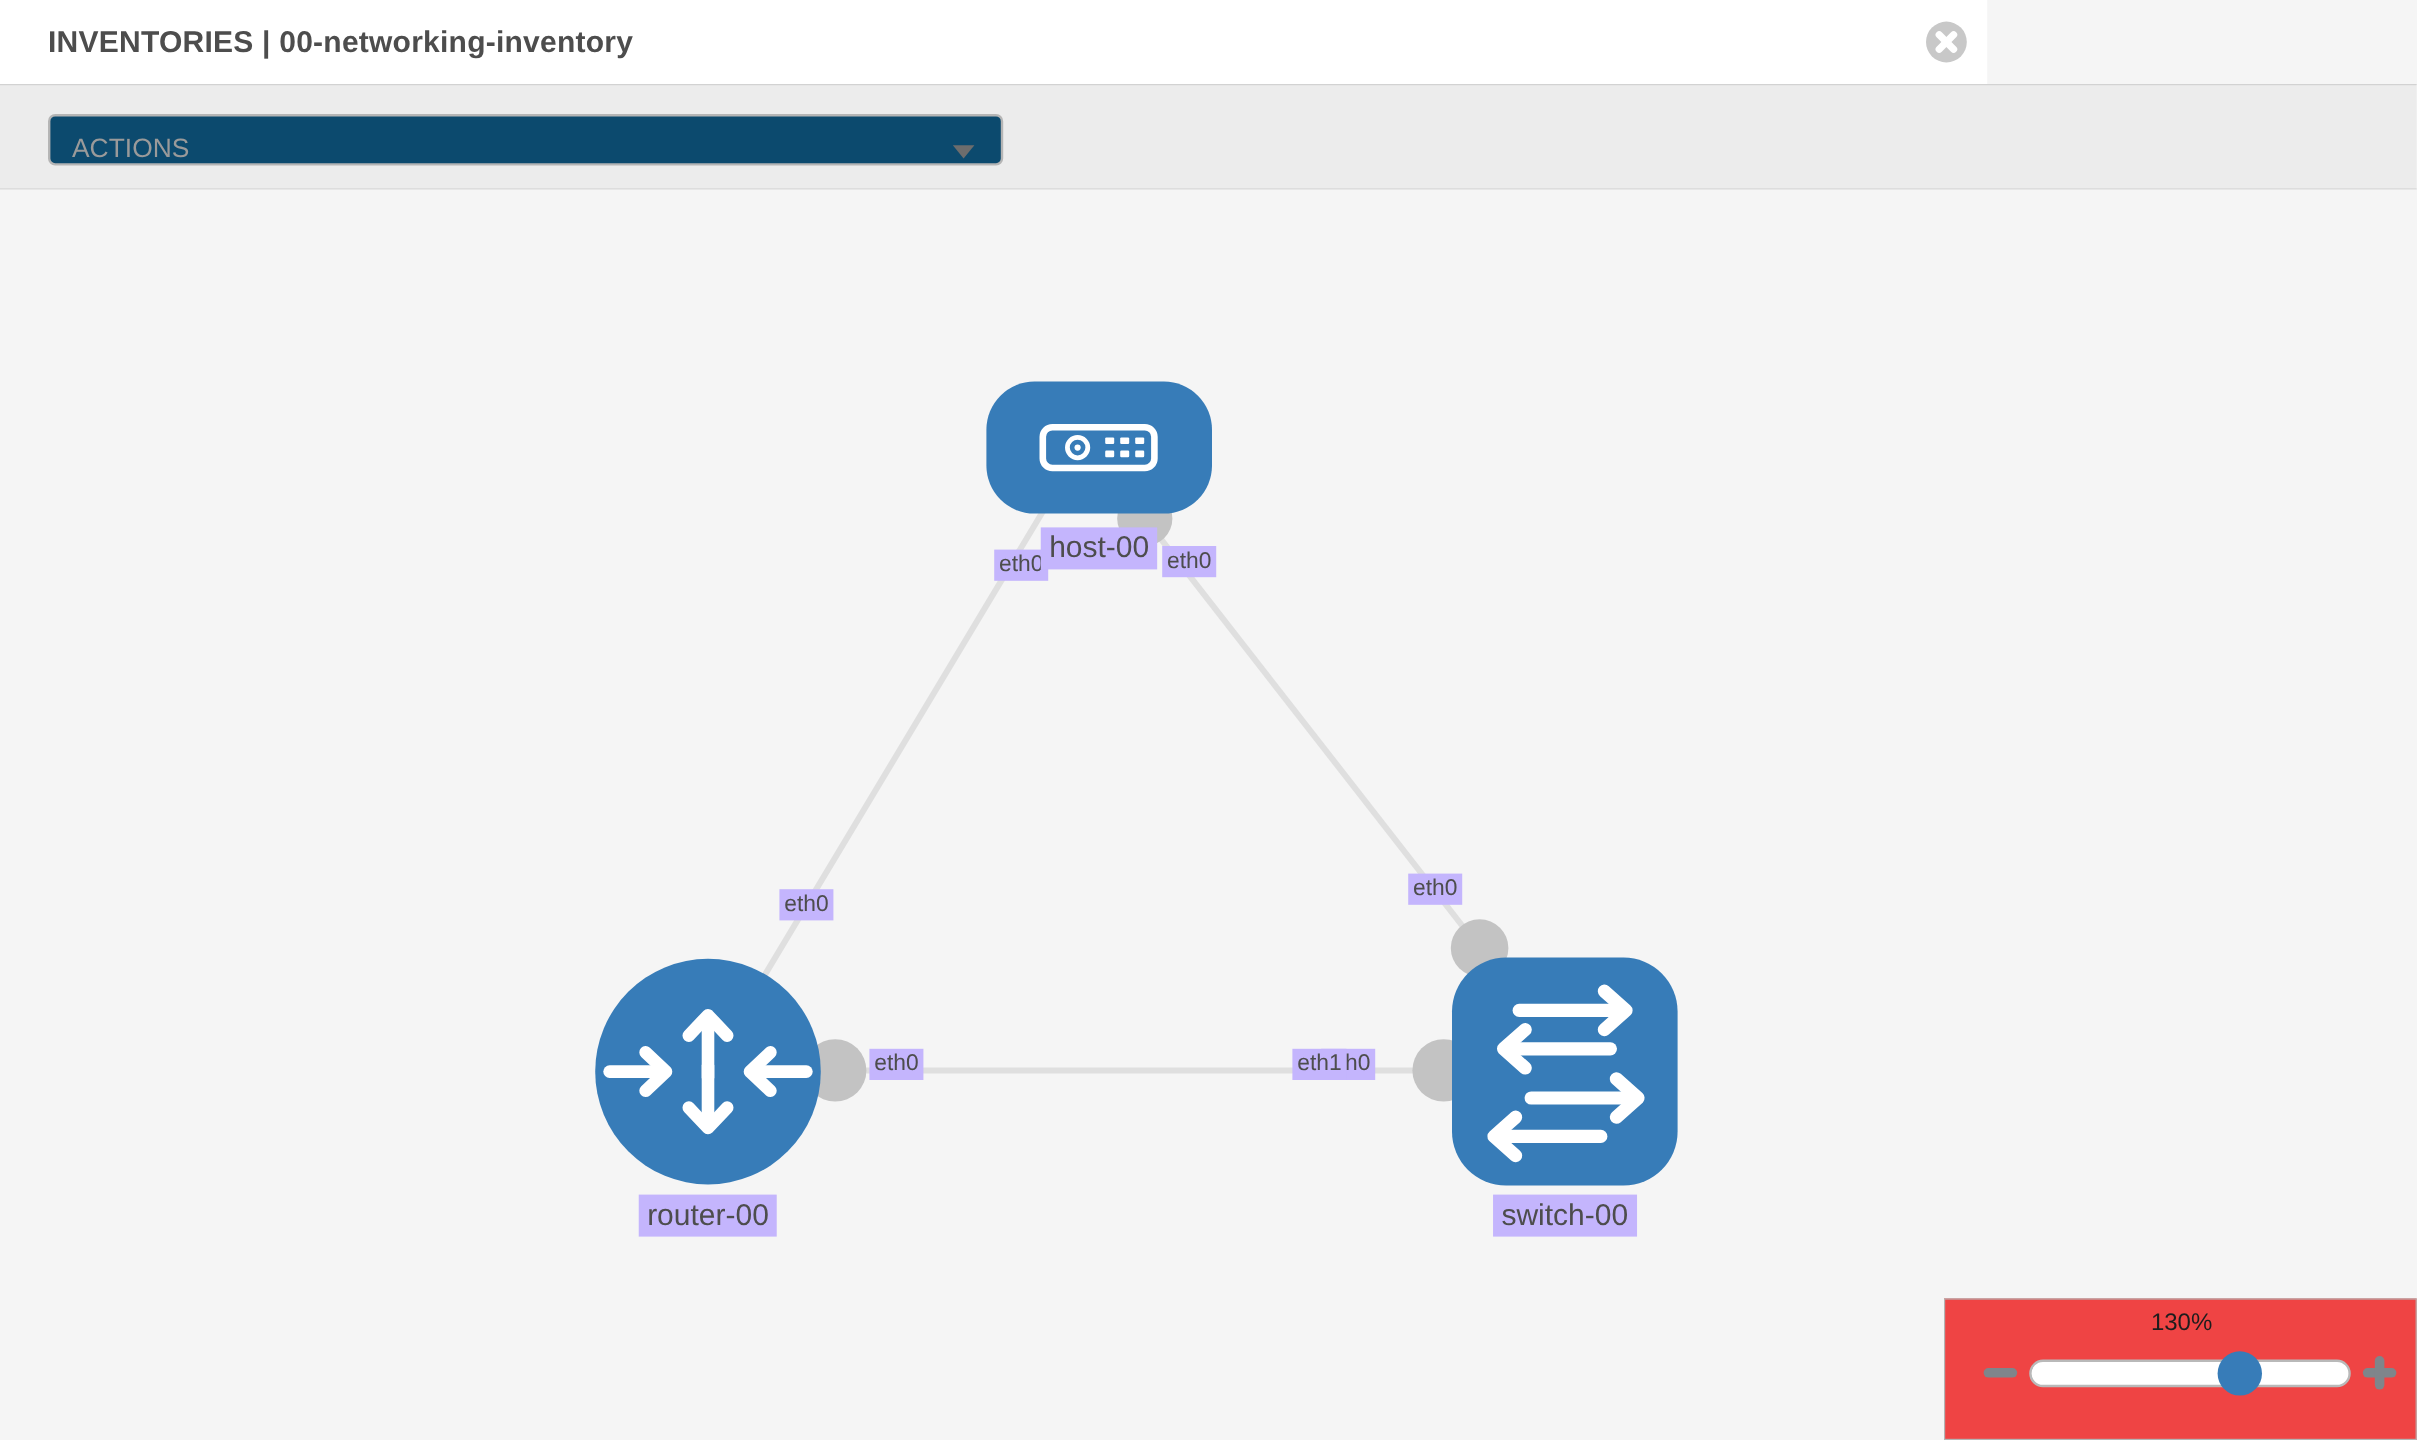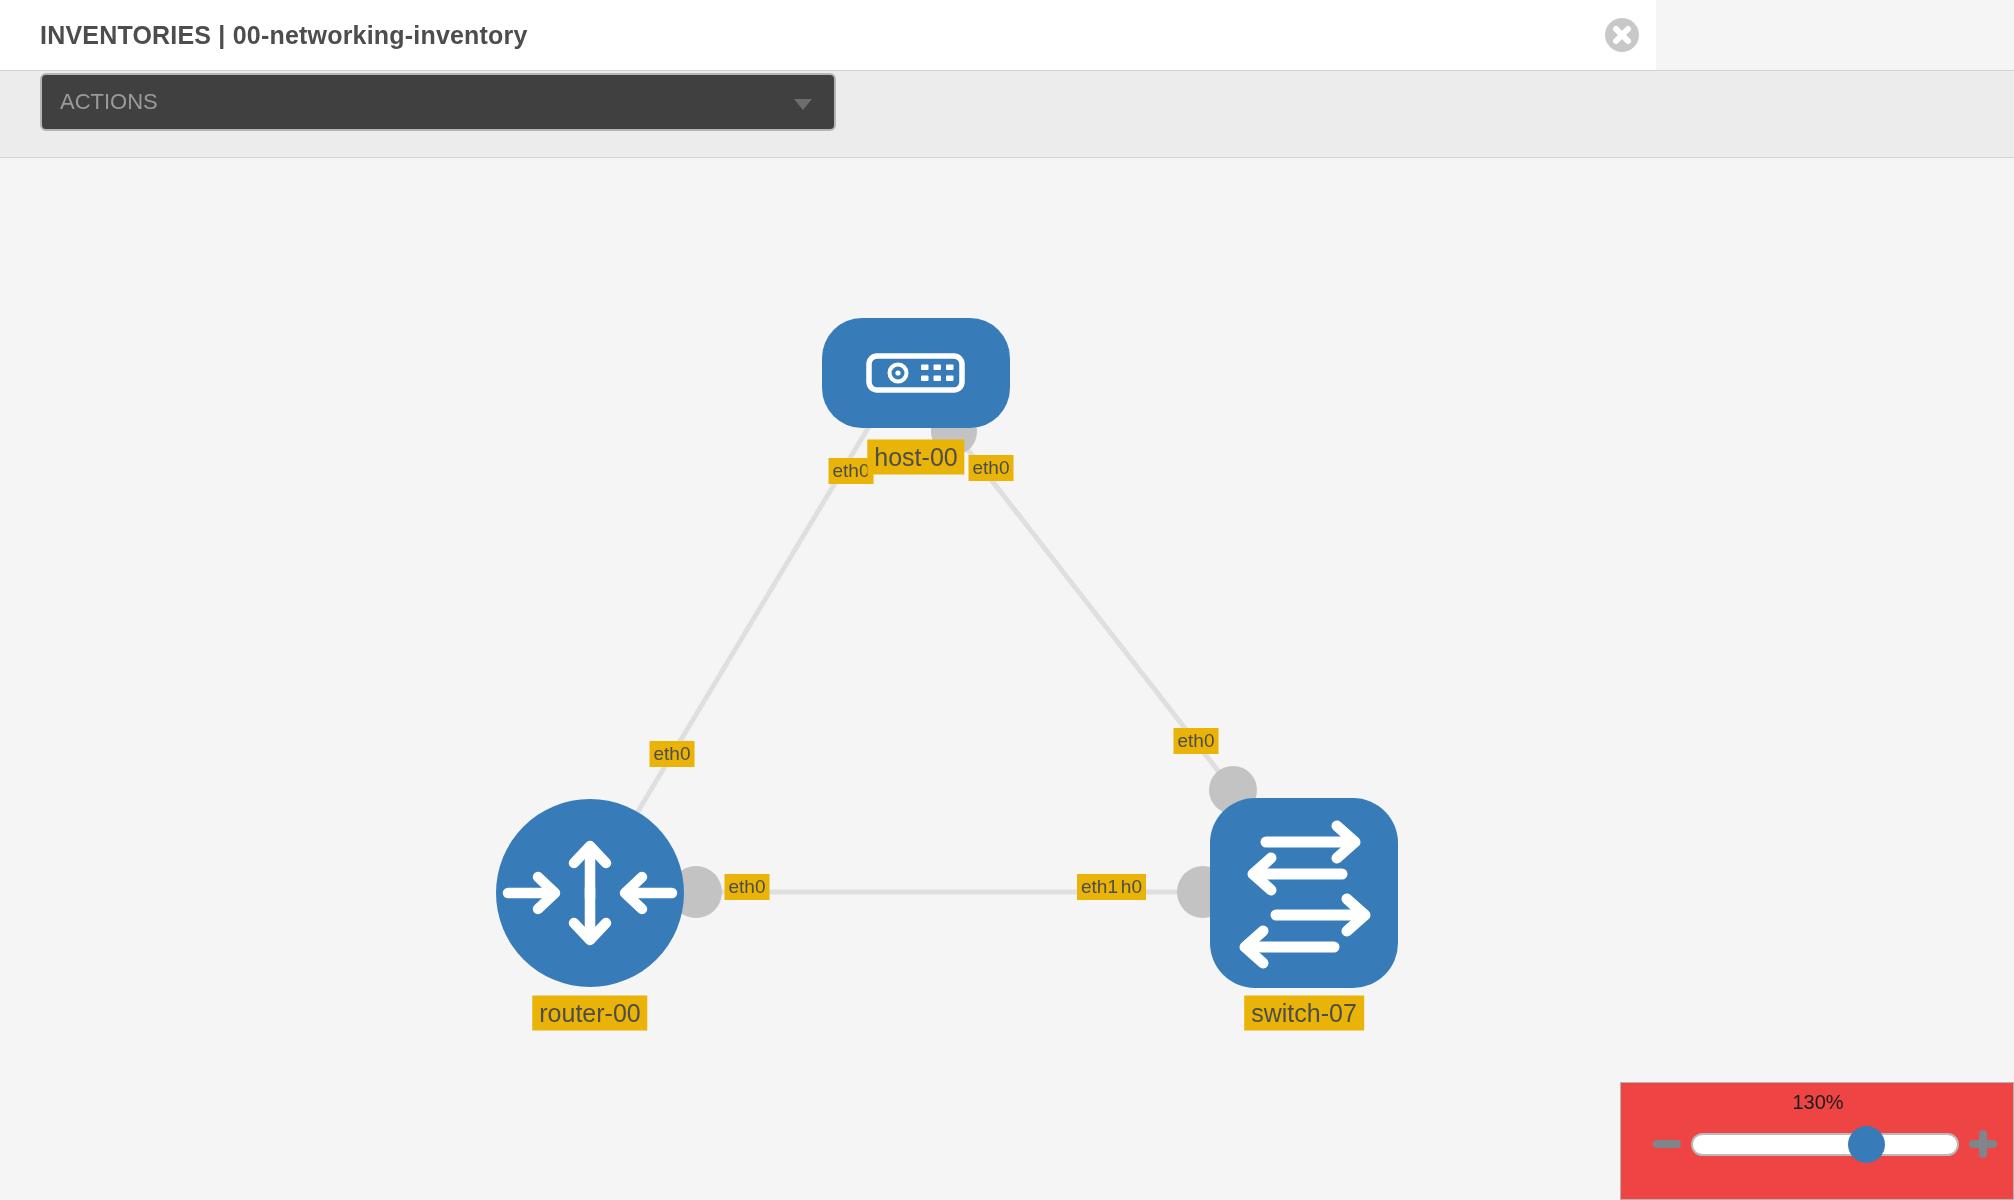--- a/index.html
+++ b/index.html
@@ -17,7 +17,7 @@
   
   .toolbar { position:absolute; left:0; top:70px; width:2014px; height:88px; background:#ececec;
              border-top:1px solid #d2d2d2; border-bottom:1px solid #d2d2d2; }
-  .select-box { position:absolute; top:2px; height:58px; background:#404040;
+  .select-box { position:absolute; top:24px; height:43px; background:#0c4a6e;
                 border:2px solid #b5b5b5; border-radius:6px; cursor:pointer; }
   .select-box .select-label { position:absolute; left:18px; top:0; line-height:54px;
                               font-size:22px; color:#9a9a9a; }

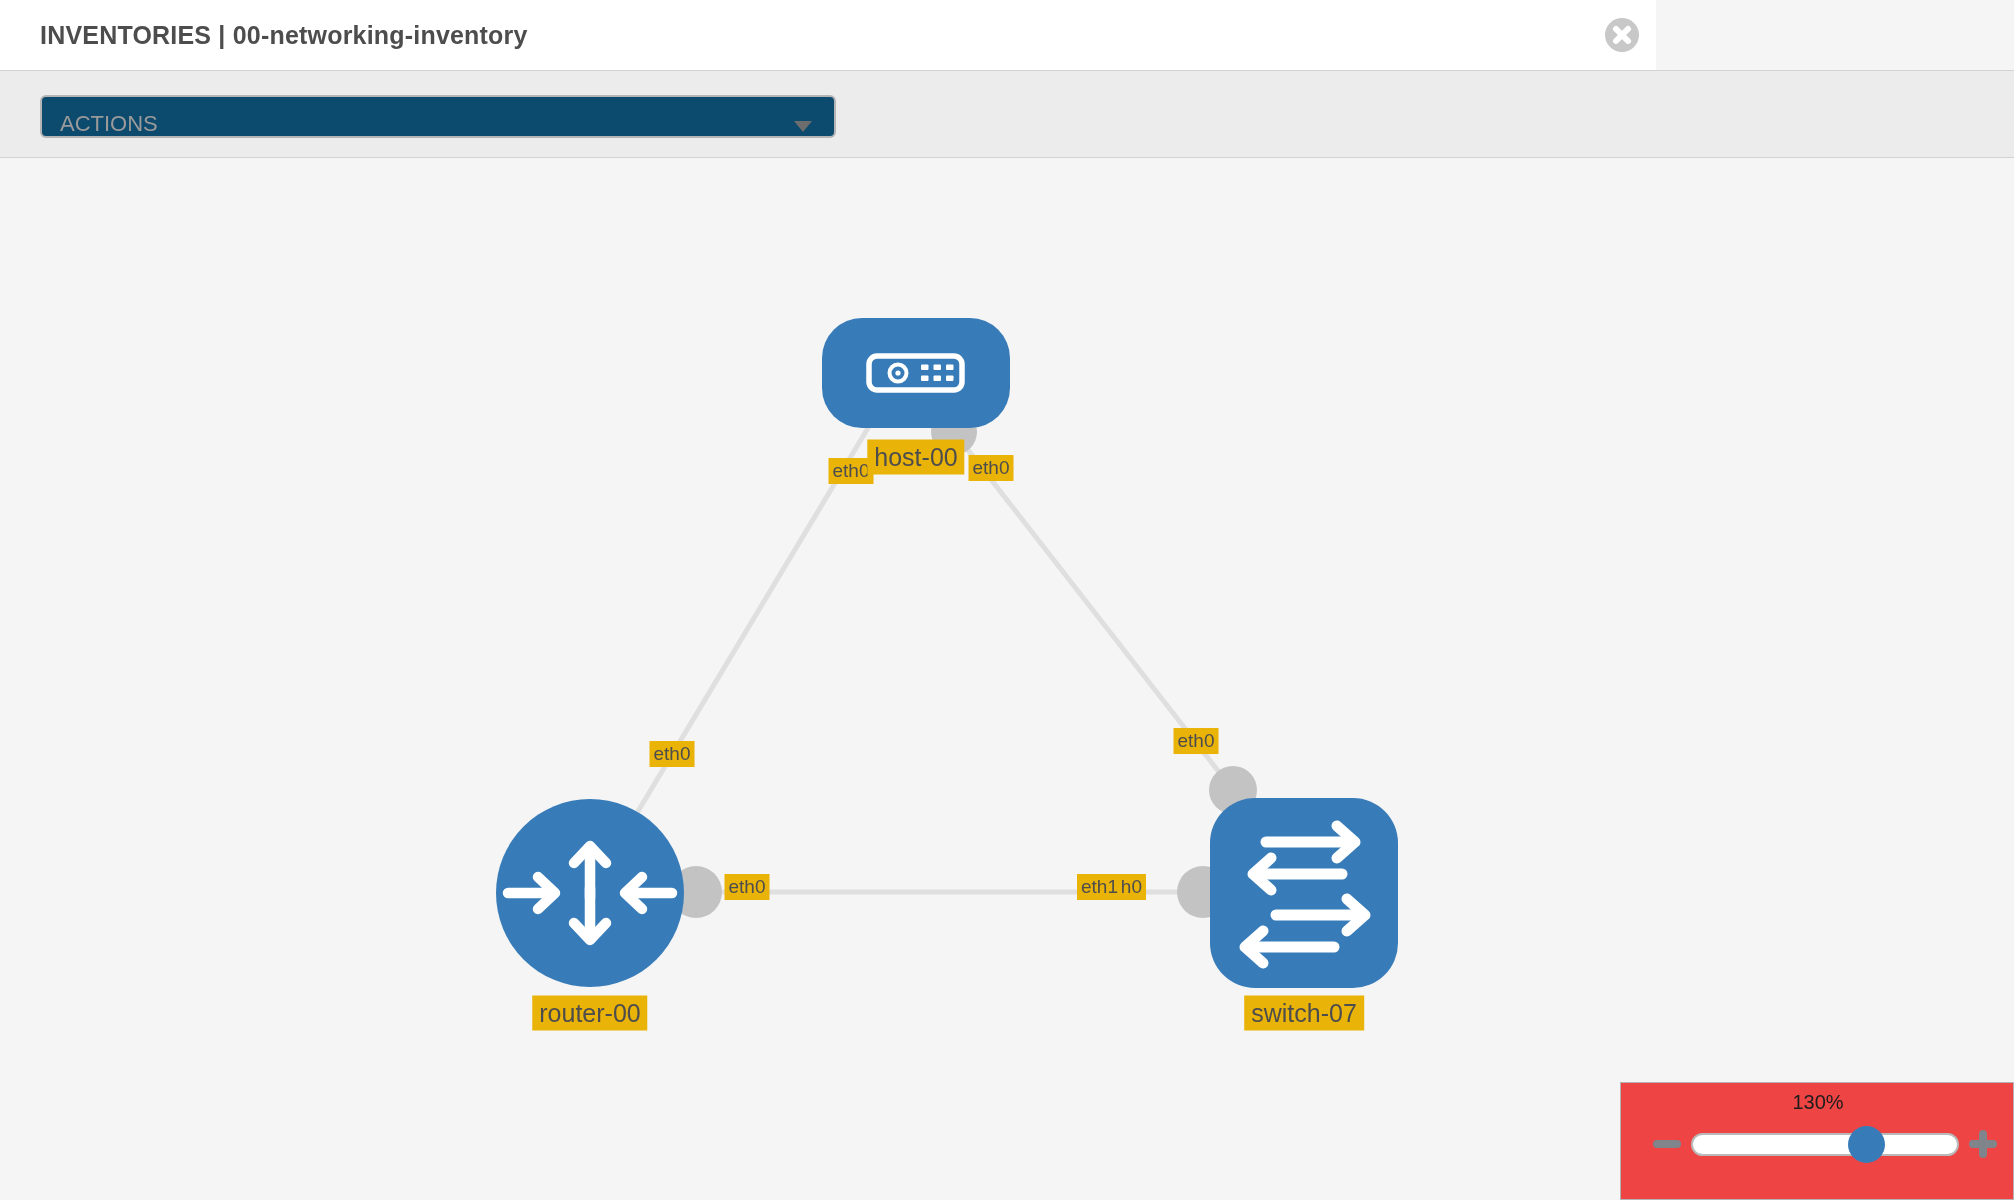--- a/index.html
+++ b/index.html
@@ -34,7 +34,7 @@
   .canvas { position:absolute; left:0; top:158px; width:2014px; height:1042px; background:#f5f5f5; }
   .graph-svg { position:absolute; left:0; top:0; }
 
-  .graph-label { position:absolute; background:#eab308; color:#4d4d4d; white-space:nowrap; }
+  .graph-label { position:absolute; background:#c4b5fd; color:#4d4d4d; white-space:nowrap; }
   .node-label  { font-size:25px; padding:3px 7px; transform:translate(-50%,-50%); }
   .iface-label { font-size:19px; padding:2px 4px; transform:translate(-50%,-50%); }
   .iface-label.anchored { transform:translate(0,-50%); }

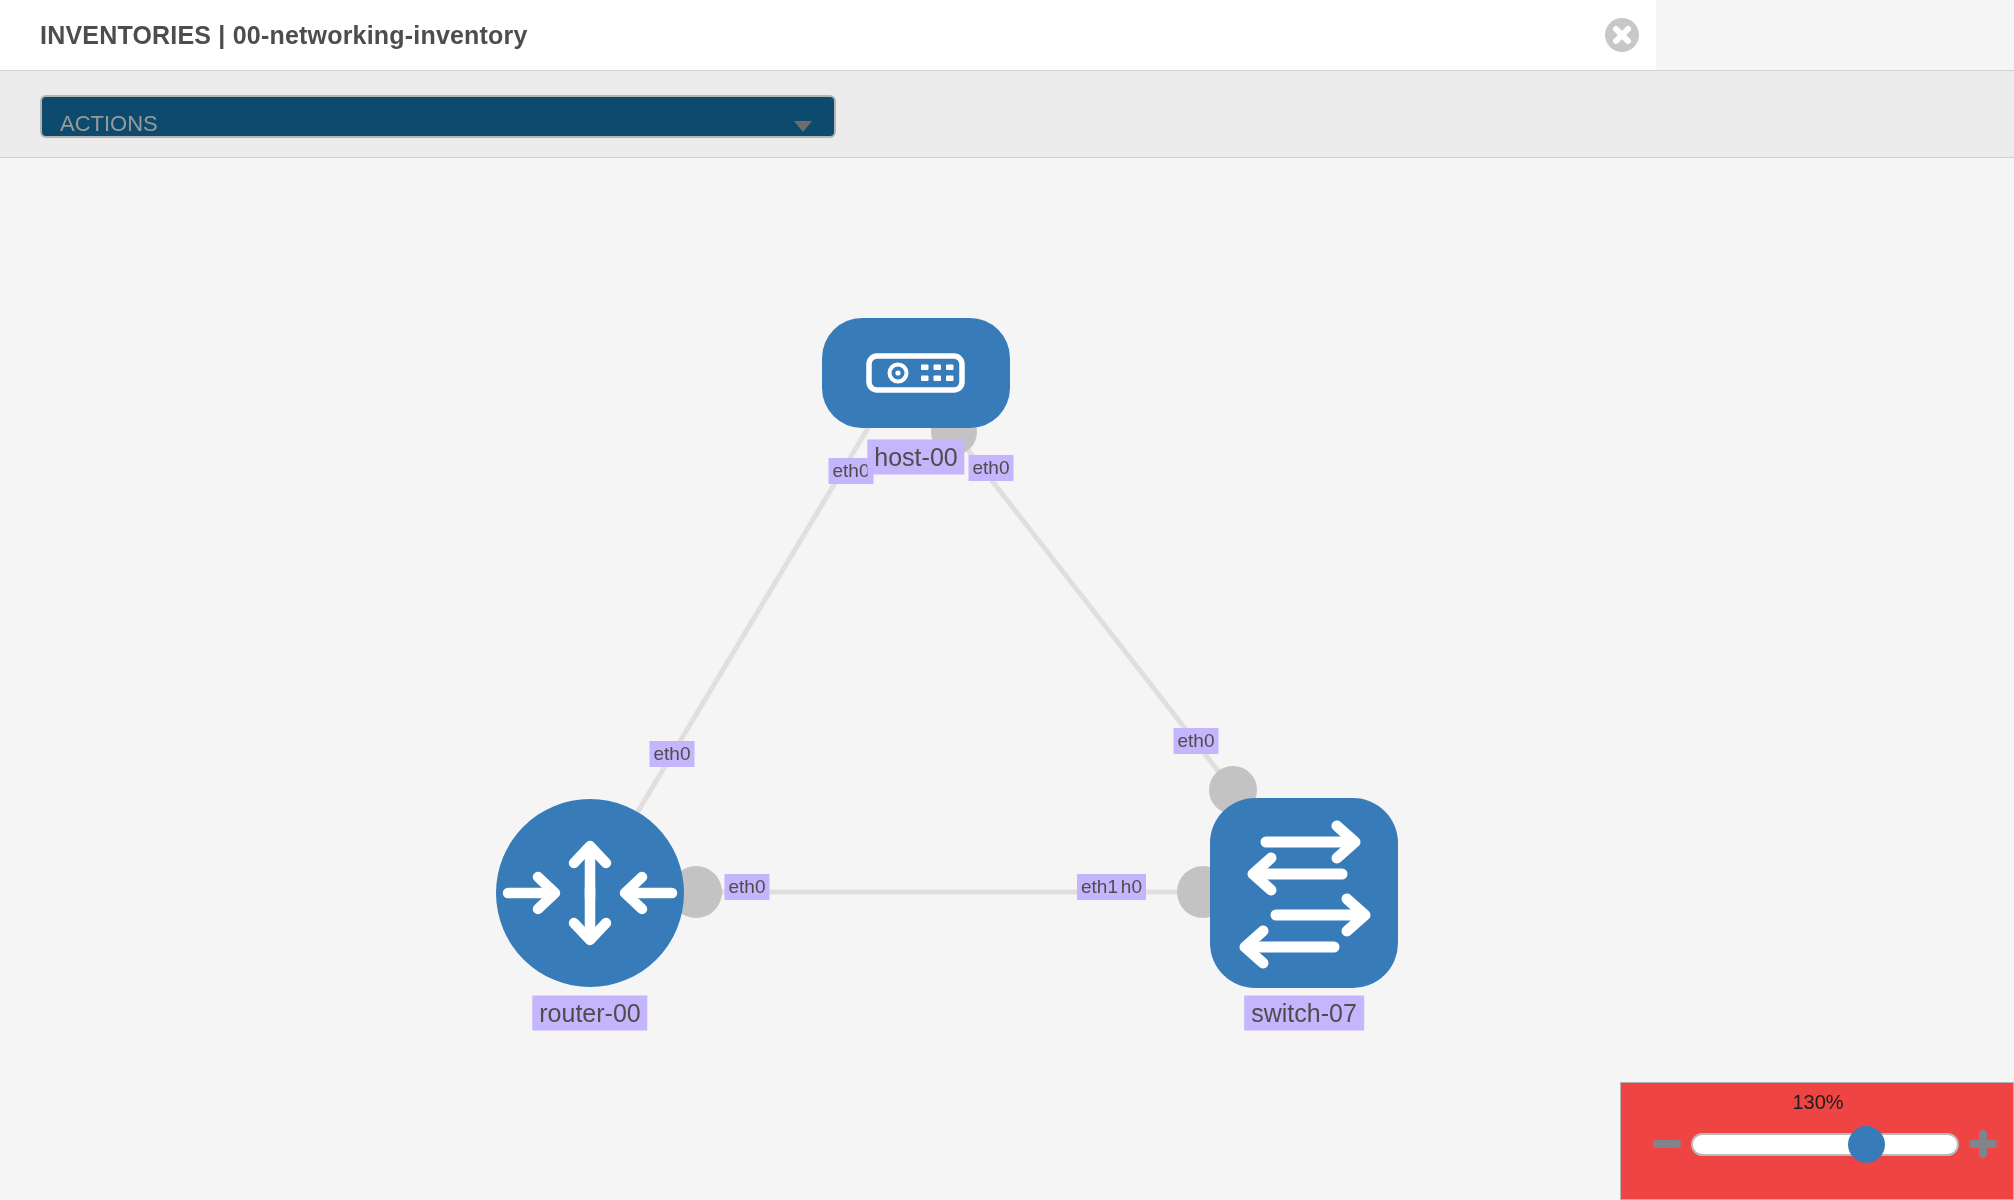--- a/index.html
+++ b/index.html
@@ -157,7 +157,7 @@
 
   <div class="graph-label node-label" style="left:916px;  top:299px;">host-00</div>
   <div class="graph-label node-label" style="left:590px;  top:855px;">router-00</div>
-  <div class="graph-label node-label" style="left:1304px; top:855px;">switch-07</div>
+  <div class="graph-label node-label" style="left:1304px; top:855px;">switch-00</div>
 </div>
 
 <div class="zoom-panel">

